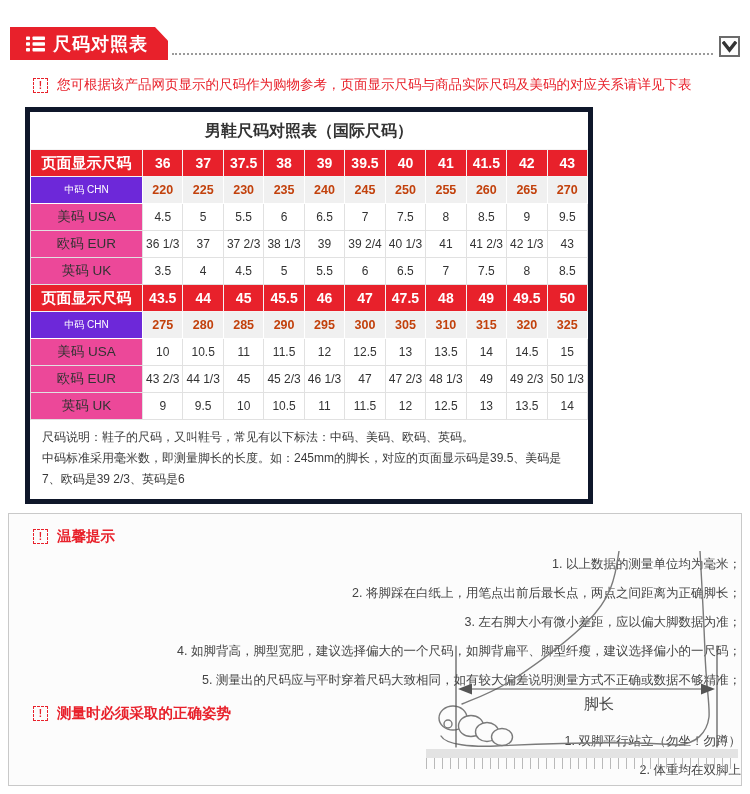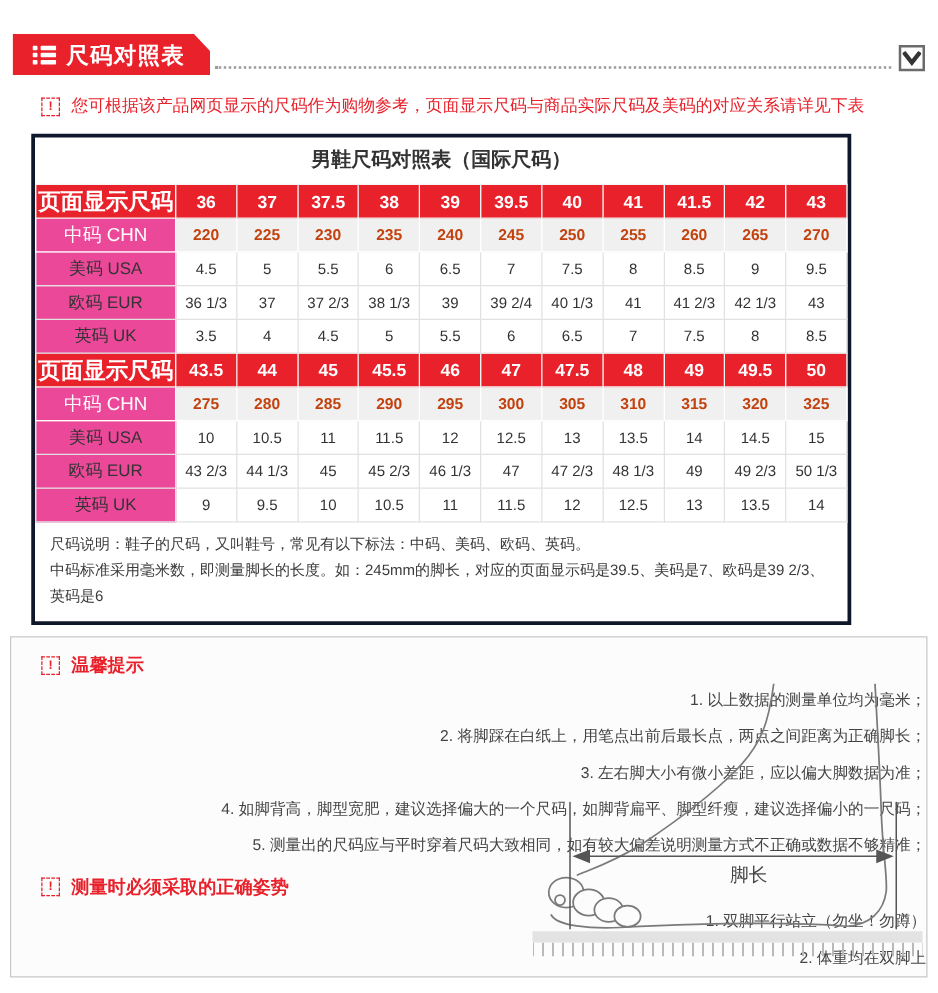--- a/index.html
+++ b/index.html
@@ -20,7 +20,7 @@
     align-items:center; justify-content:center; font-size:10px; font-weight:bold; flex:none; }
 
   
-  .tbl-box { width:656px; margin:13px 0 0 25px; border:3px solid #0f172a; background:#fff; }
+  .tbl-box { width:568px; margin:13px 0 0 25px; border:5px solid #0f172a; background:#fff; }
   .tbl-title { height:37px; line-height:37px; text-align:center; font-size:16px; font-weight:bold; color:#333; }
   table.sizes { width:100%; border-collapse:collapse; table-layout:fixed; }
   table.sizes col.lblcol { width:112px; }

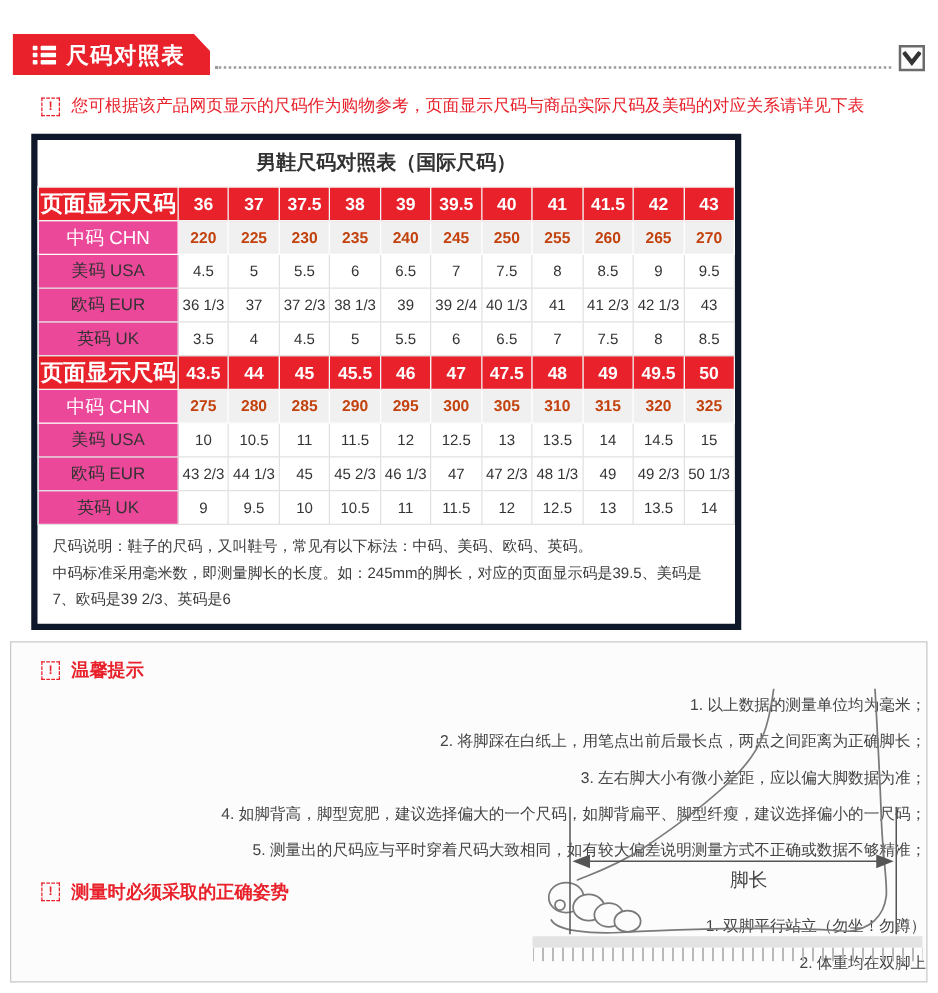--- a/index.html
+++ b/index.html
@@ -26,7 +26,7 @@
   table.sizes col.lblcol { width:112px; }
   table.sizes td { height:27px; text-align:center; font-size:12px; color:#333; border:1px solid #e1e1e1; padding:0; }
   tr.row-page td { background:#e8212b; color:#fff; font-weight:bold; font-size:14px; border:1px solid #f4f4f4; }
-  tr.row-page td.lbl { font-size:18px; }
+  tr.row-page td.lbl { font-size:15px; }
   tr.row-chn td { background:#f0f0f0; color:#c2410c; font-weight:bold; font-size:12.5px; border:1px solid #fff; }
   tr.row-chn td.lbl { background:#ec4899; color:#fff; font-weight:normal; font-size:15px; }
   tr.row-usa td.lbl, tr.row-eur td.lbl, tr.row-uk td.lbl { background:#ec4899; font-size:13.5px; }

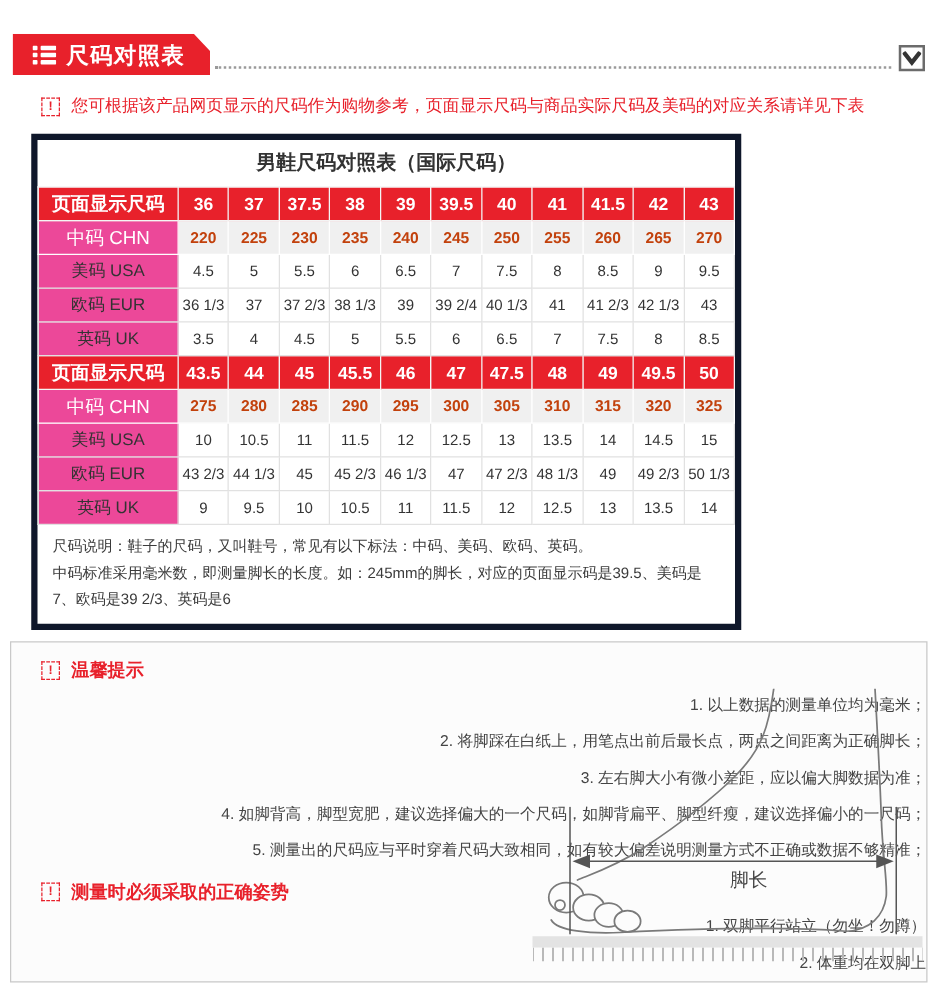--- a/index.html
+++ b/index.html
@@ -28,7 +28,7 @@
   tr.row-page td { background:#e8212b; color:#fff; font-weight:bold; font-size:14px; border:1px solid #f4f4f4; }
   tr.row-page td.lbl { font-size:15px; }
   tr.row-chn td { background:#f0f0f0; color:#c2410c; font-weight:bold; font-size:12.5px; border:1px solid #fff; }
-  tr.row-chn td.lbl { background:#ec4899; color:#fff; font-weight:normal; font-size:15px; }
+  tr.row-chn td.lbl { background:#6d28d9; color:#fff; font-weight:normal; font-size:10px; }
   tr.row-usa td.lbl, tr.row-eur td.lbl, tr.row-uk td.lbl { background:#ec4899; font-size:13.5px; }
   .tbl-notes { padding:7px 12px 9px 12px; font-size:12px; line-height:1.75; color:#3a3a3a; }
 

